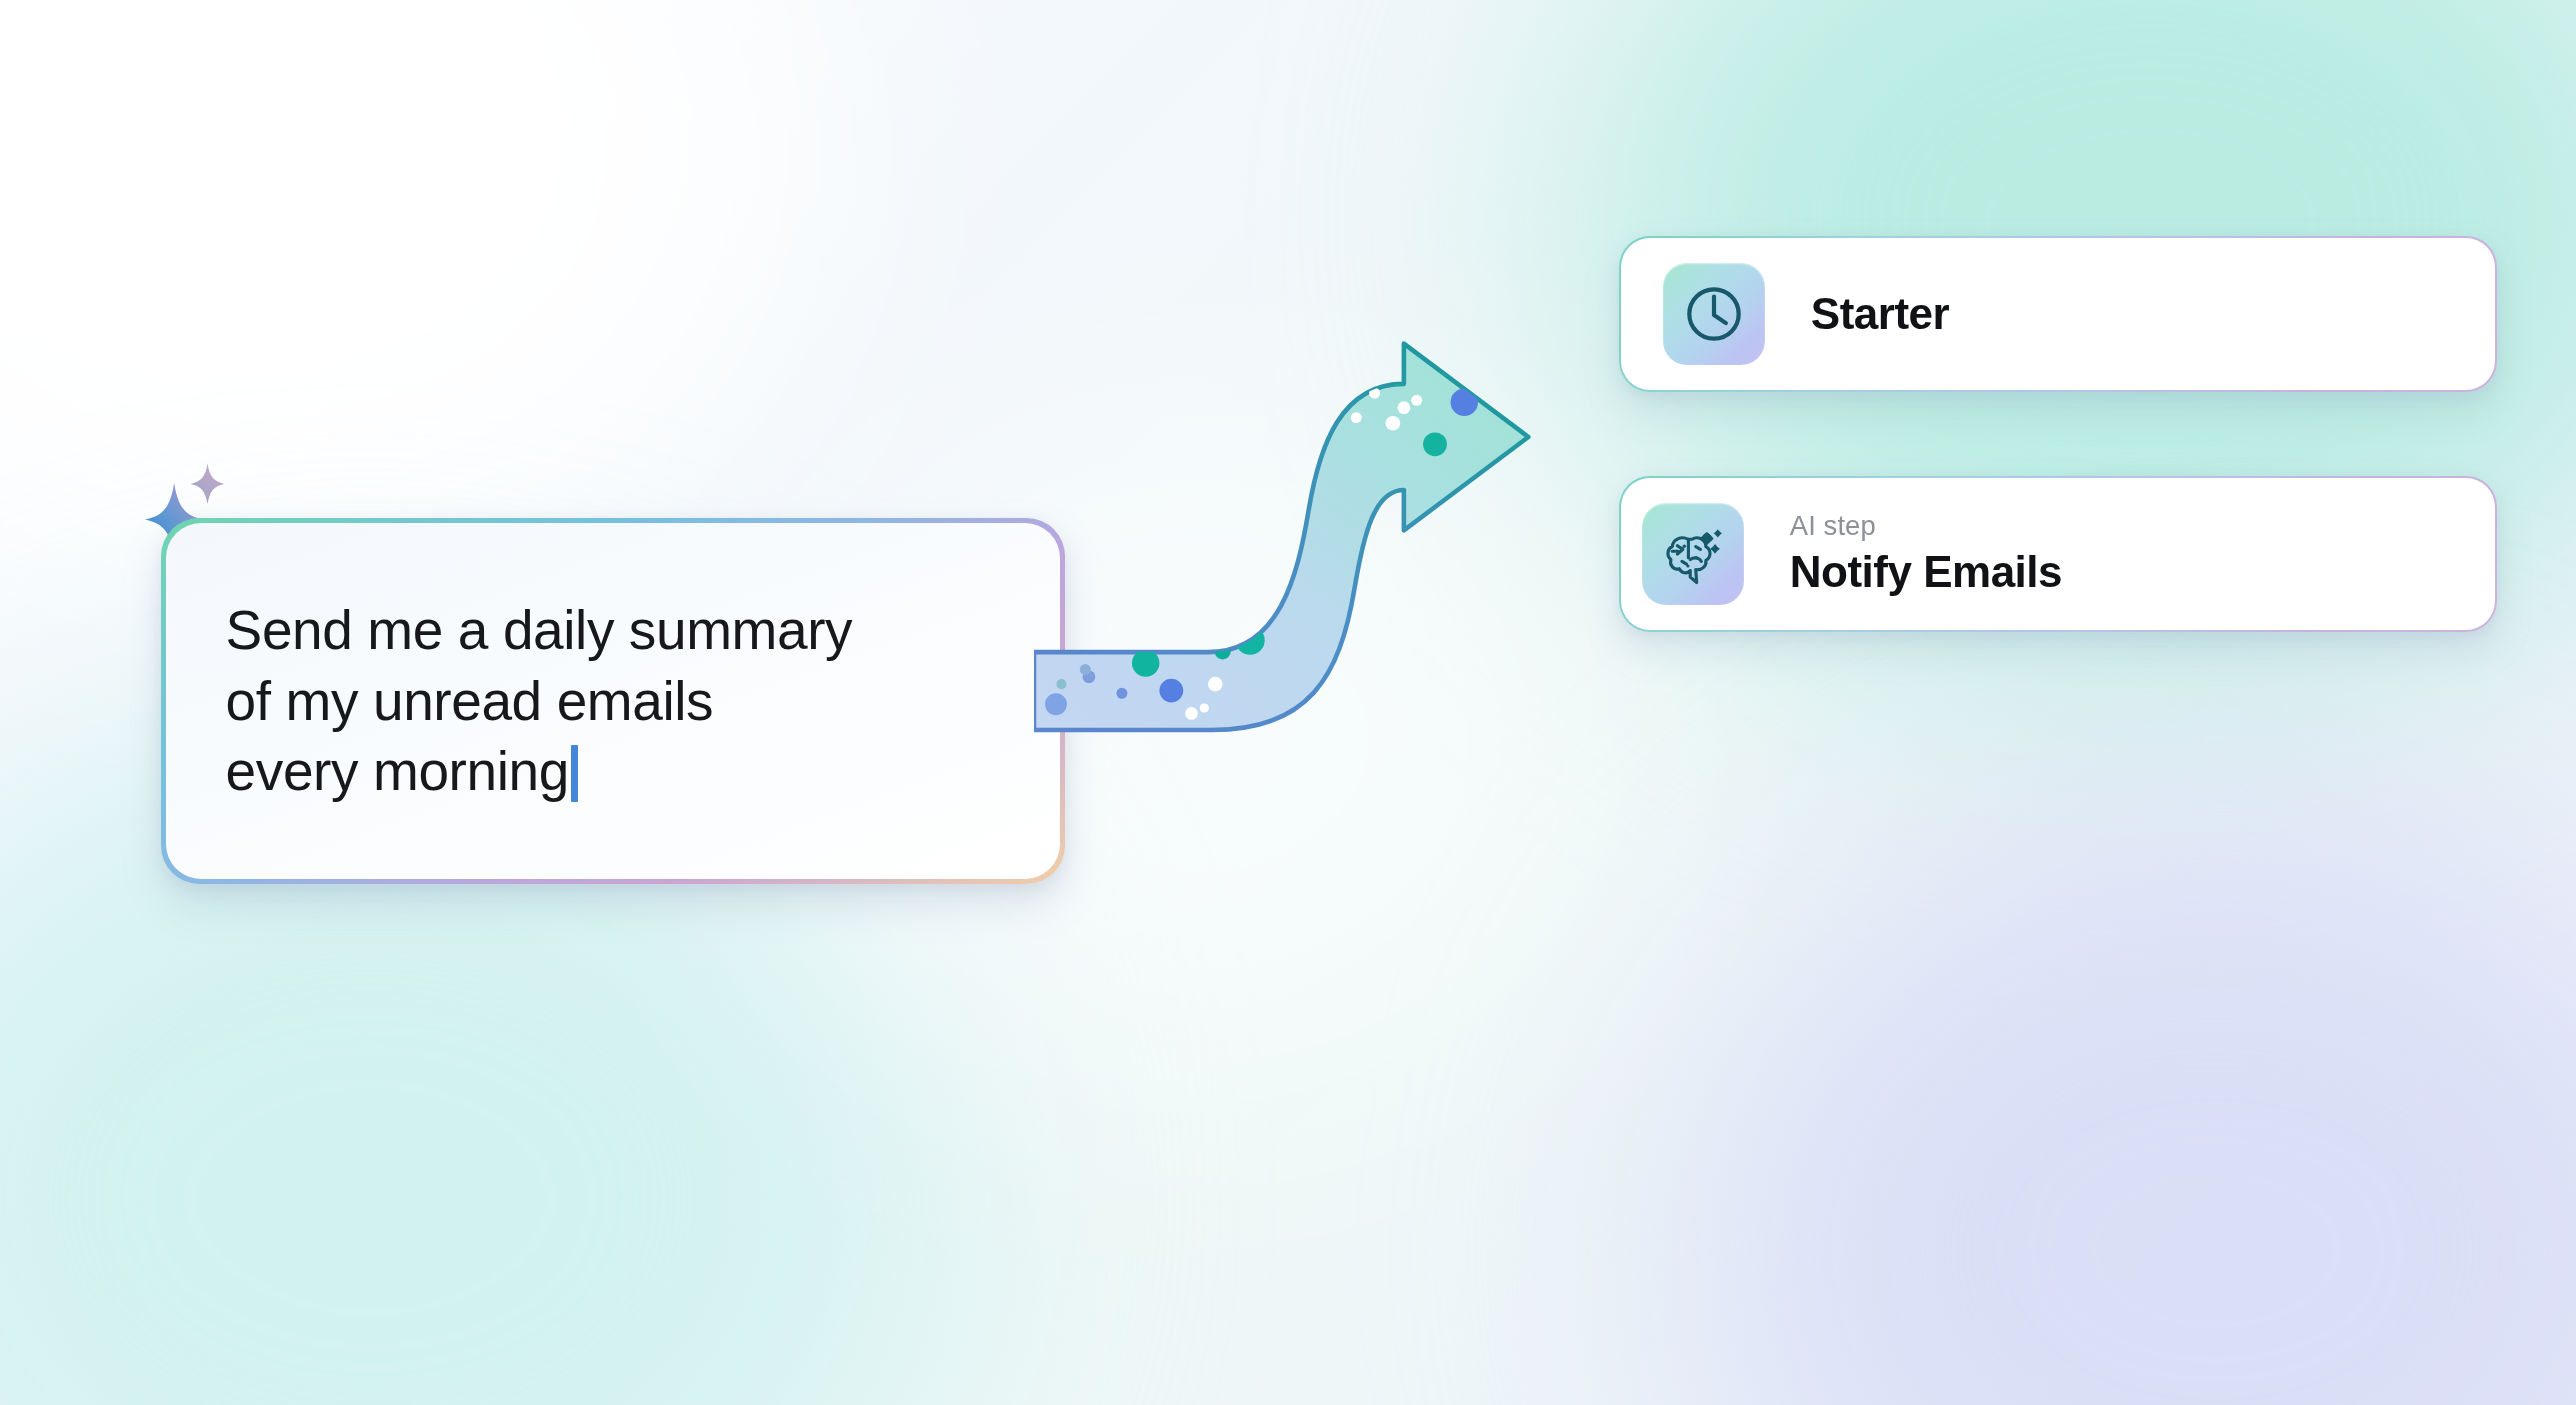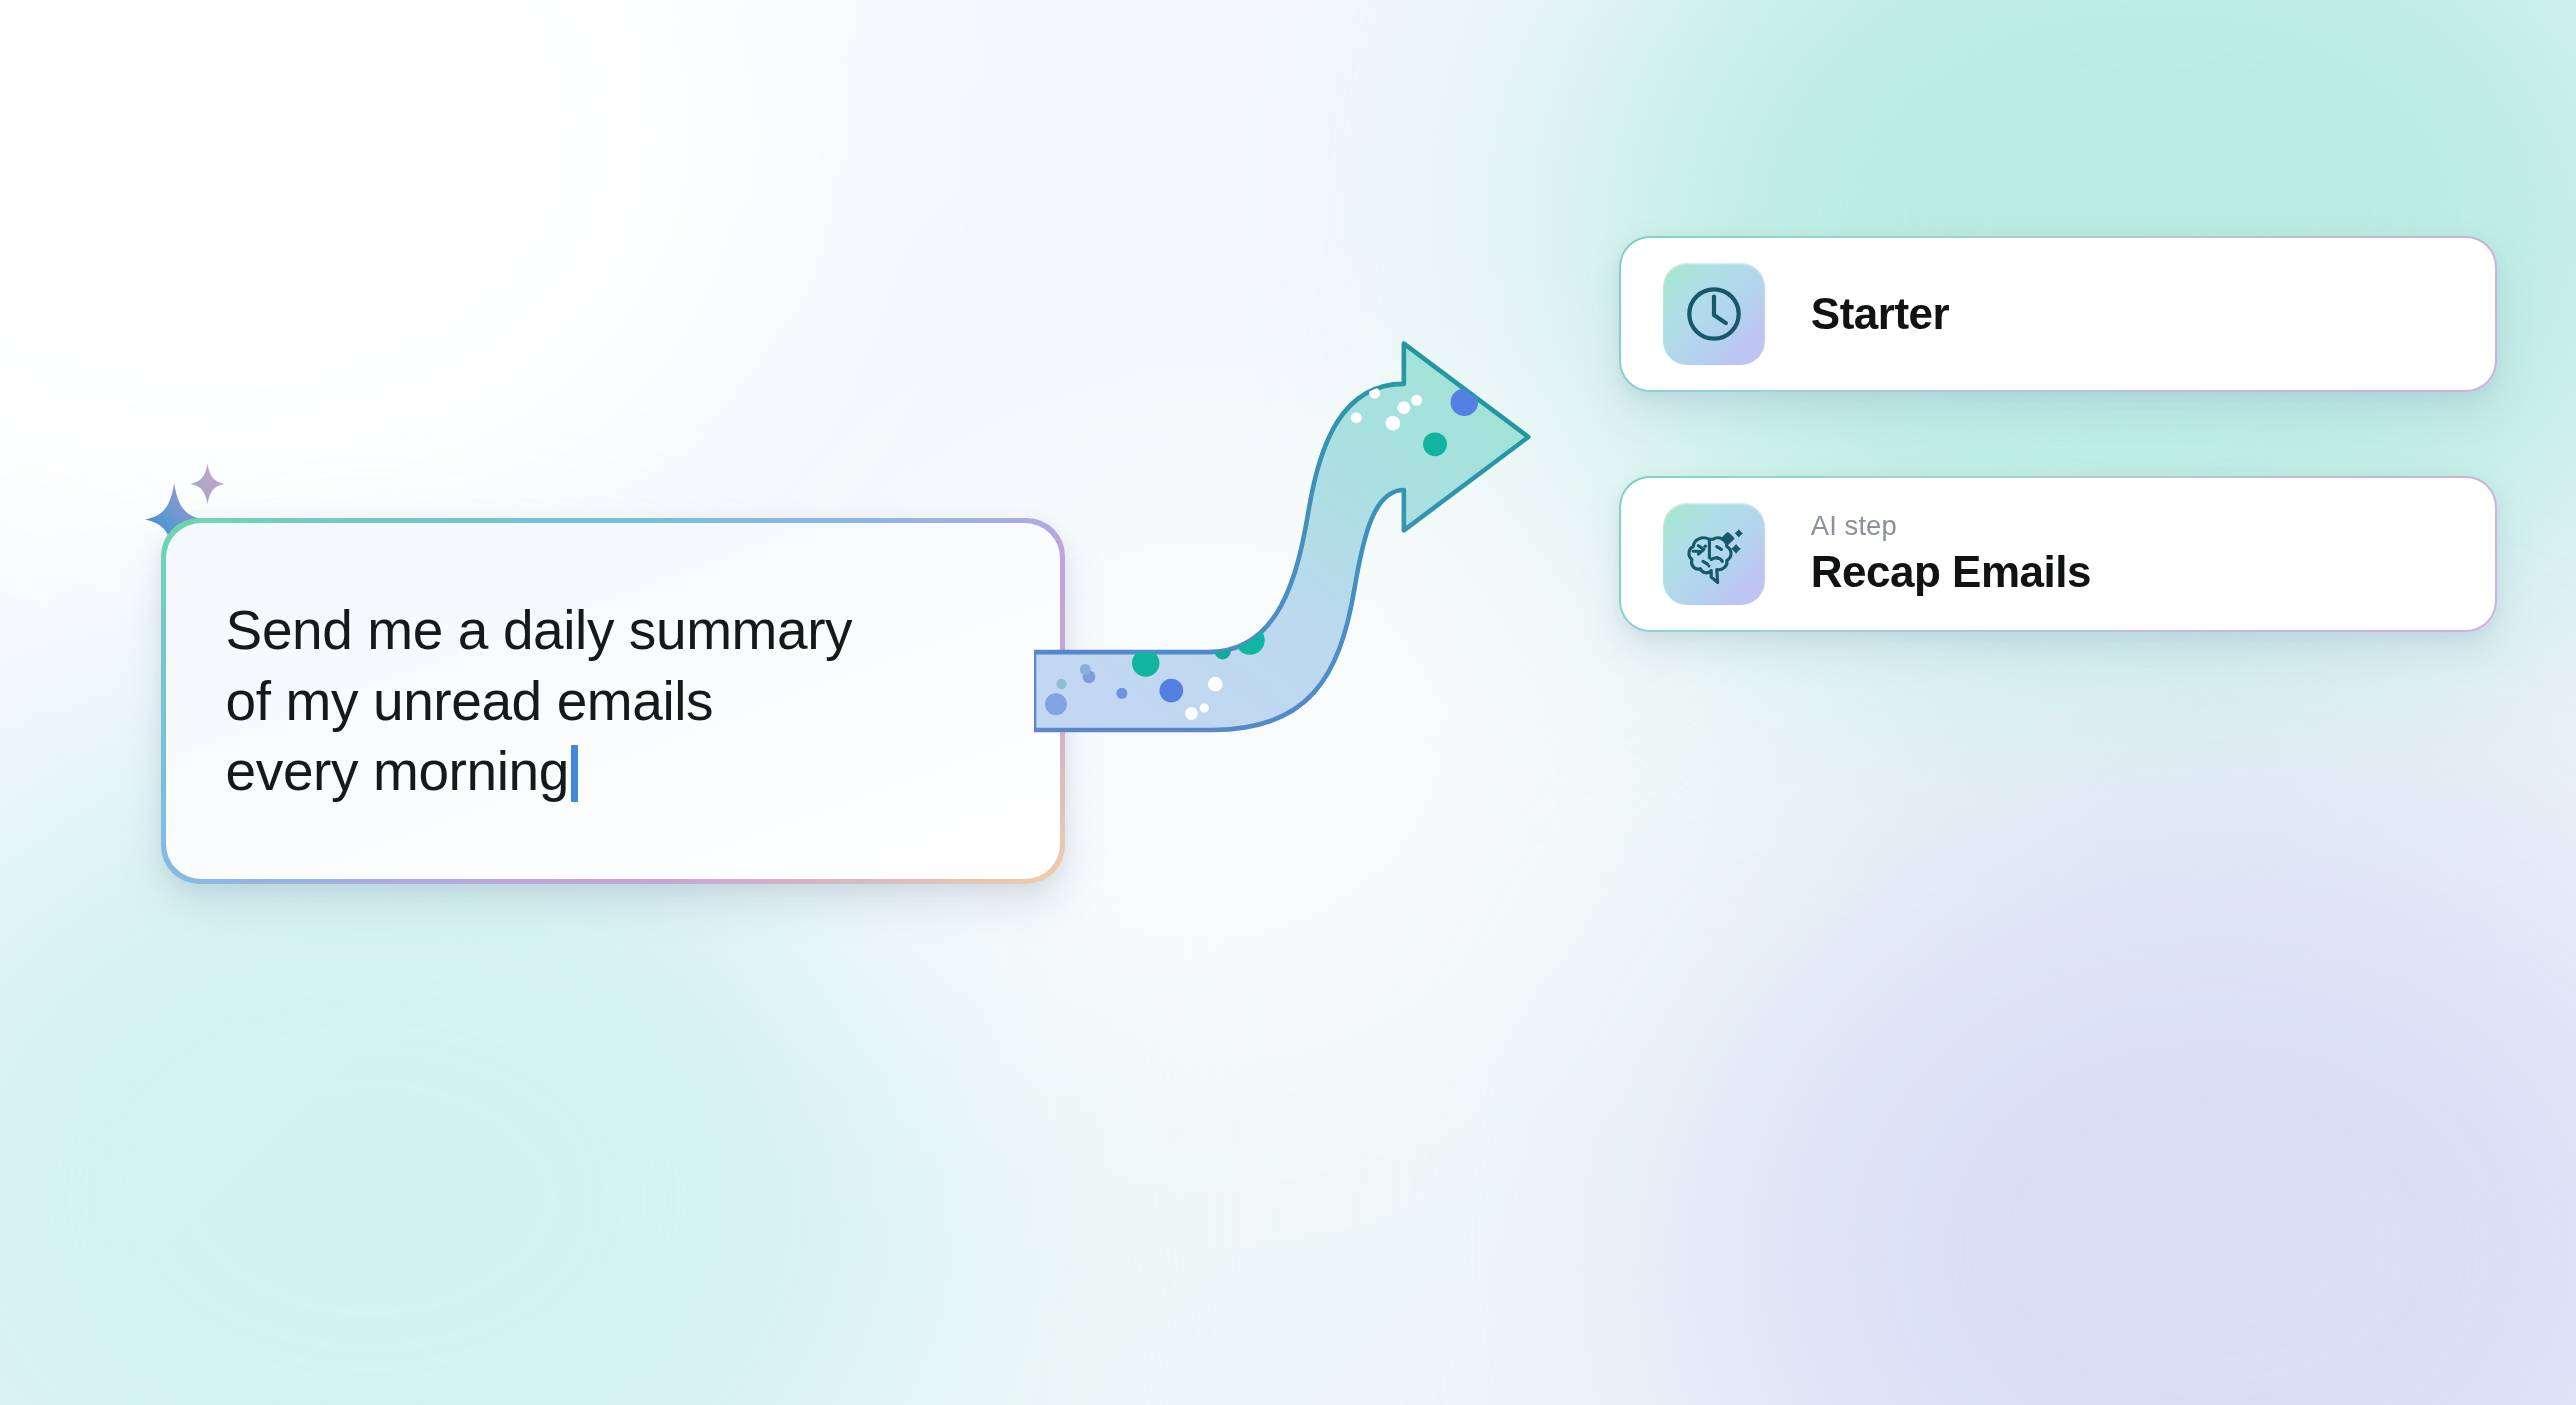--- a/index.html
+++ b/index.html
@@ -170,7 +170,7 @@
   .card-h1 { height: 156px; }
   .card-h1 .card-inner { height: 152px; }
   .card-h2 { height: 156px; }
-  .card-h2 .card-inner { height: 152px; }
+  .card-h2 .card-inner { height: 152px; padding-left: 21px; }
 
   .icon-tile {
     width: 102px;

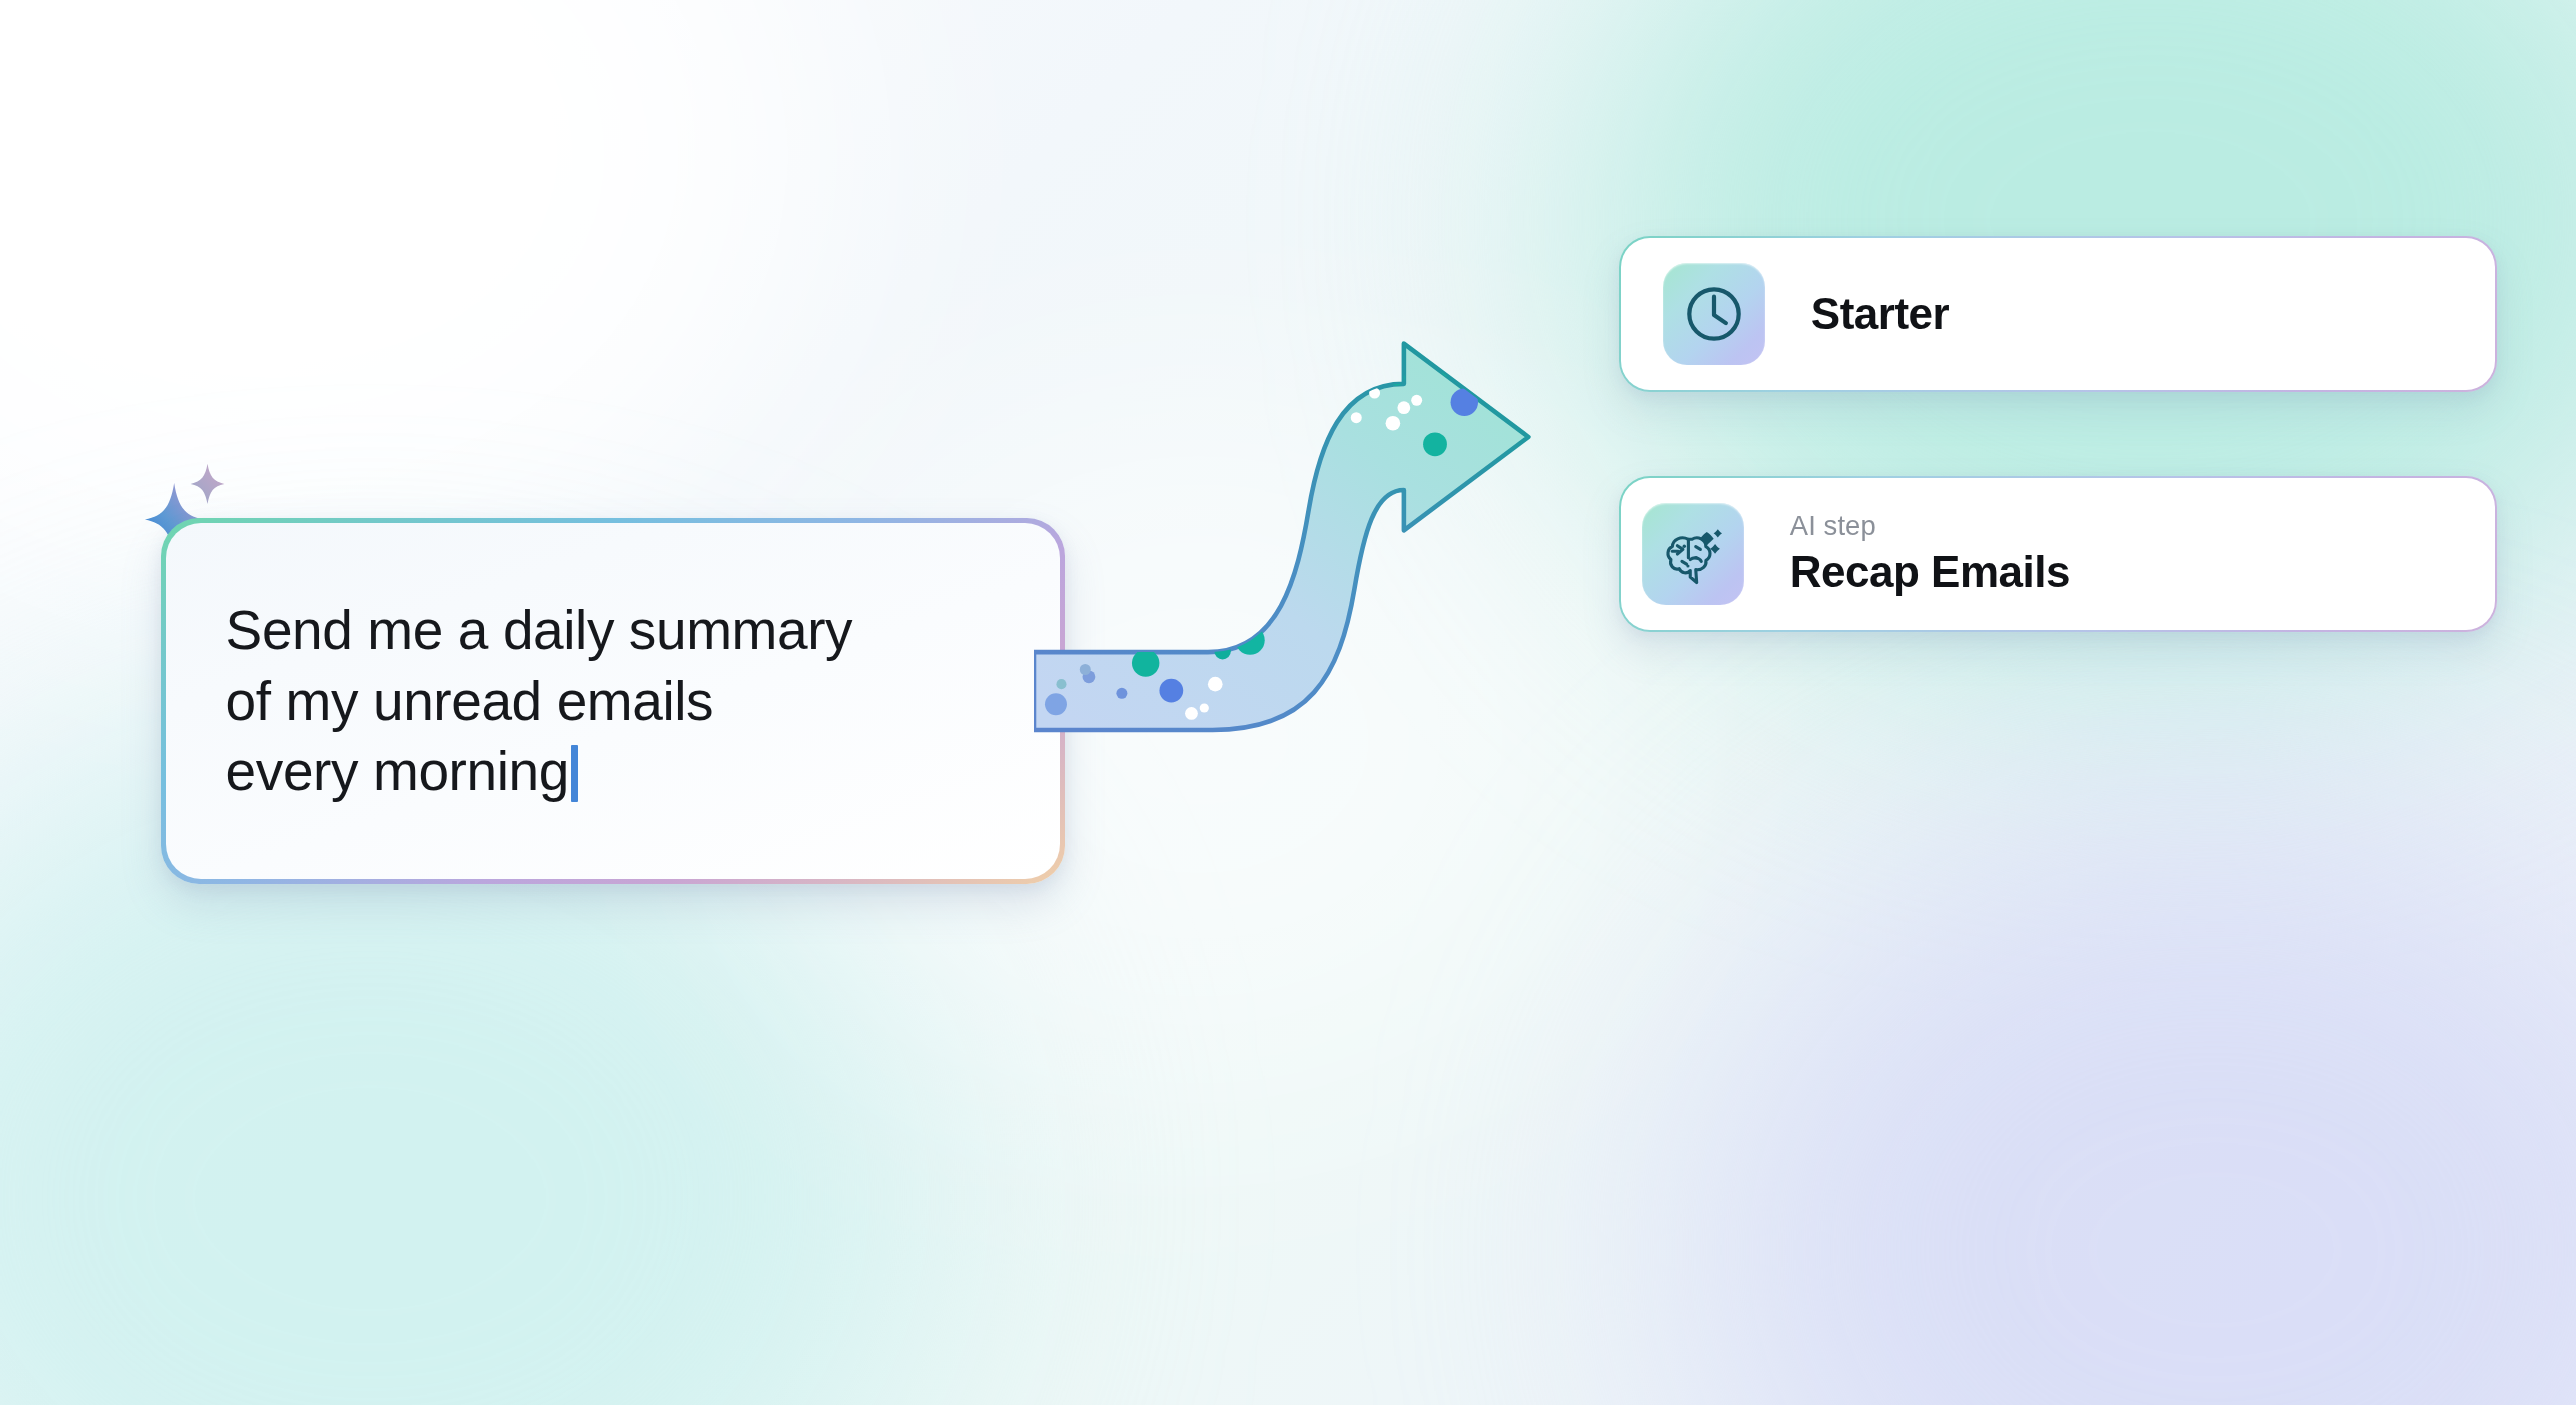--- a/index.html
+++ b/index.html
@@ -383,7 +383,7 @@
         </div>
         <div class="card-texts">
           <div class="card-eyebrow">AI step</div>
-          <div class="card-title">Recap Emails</div>
+          <div class="card-title">Notify Emails</div>
         </div>
       </div>
     </div>

